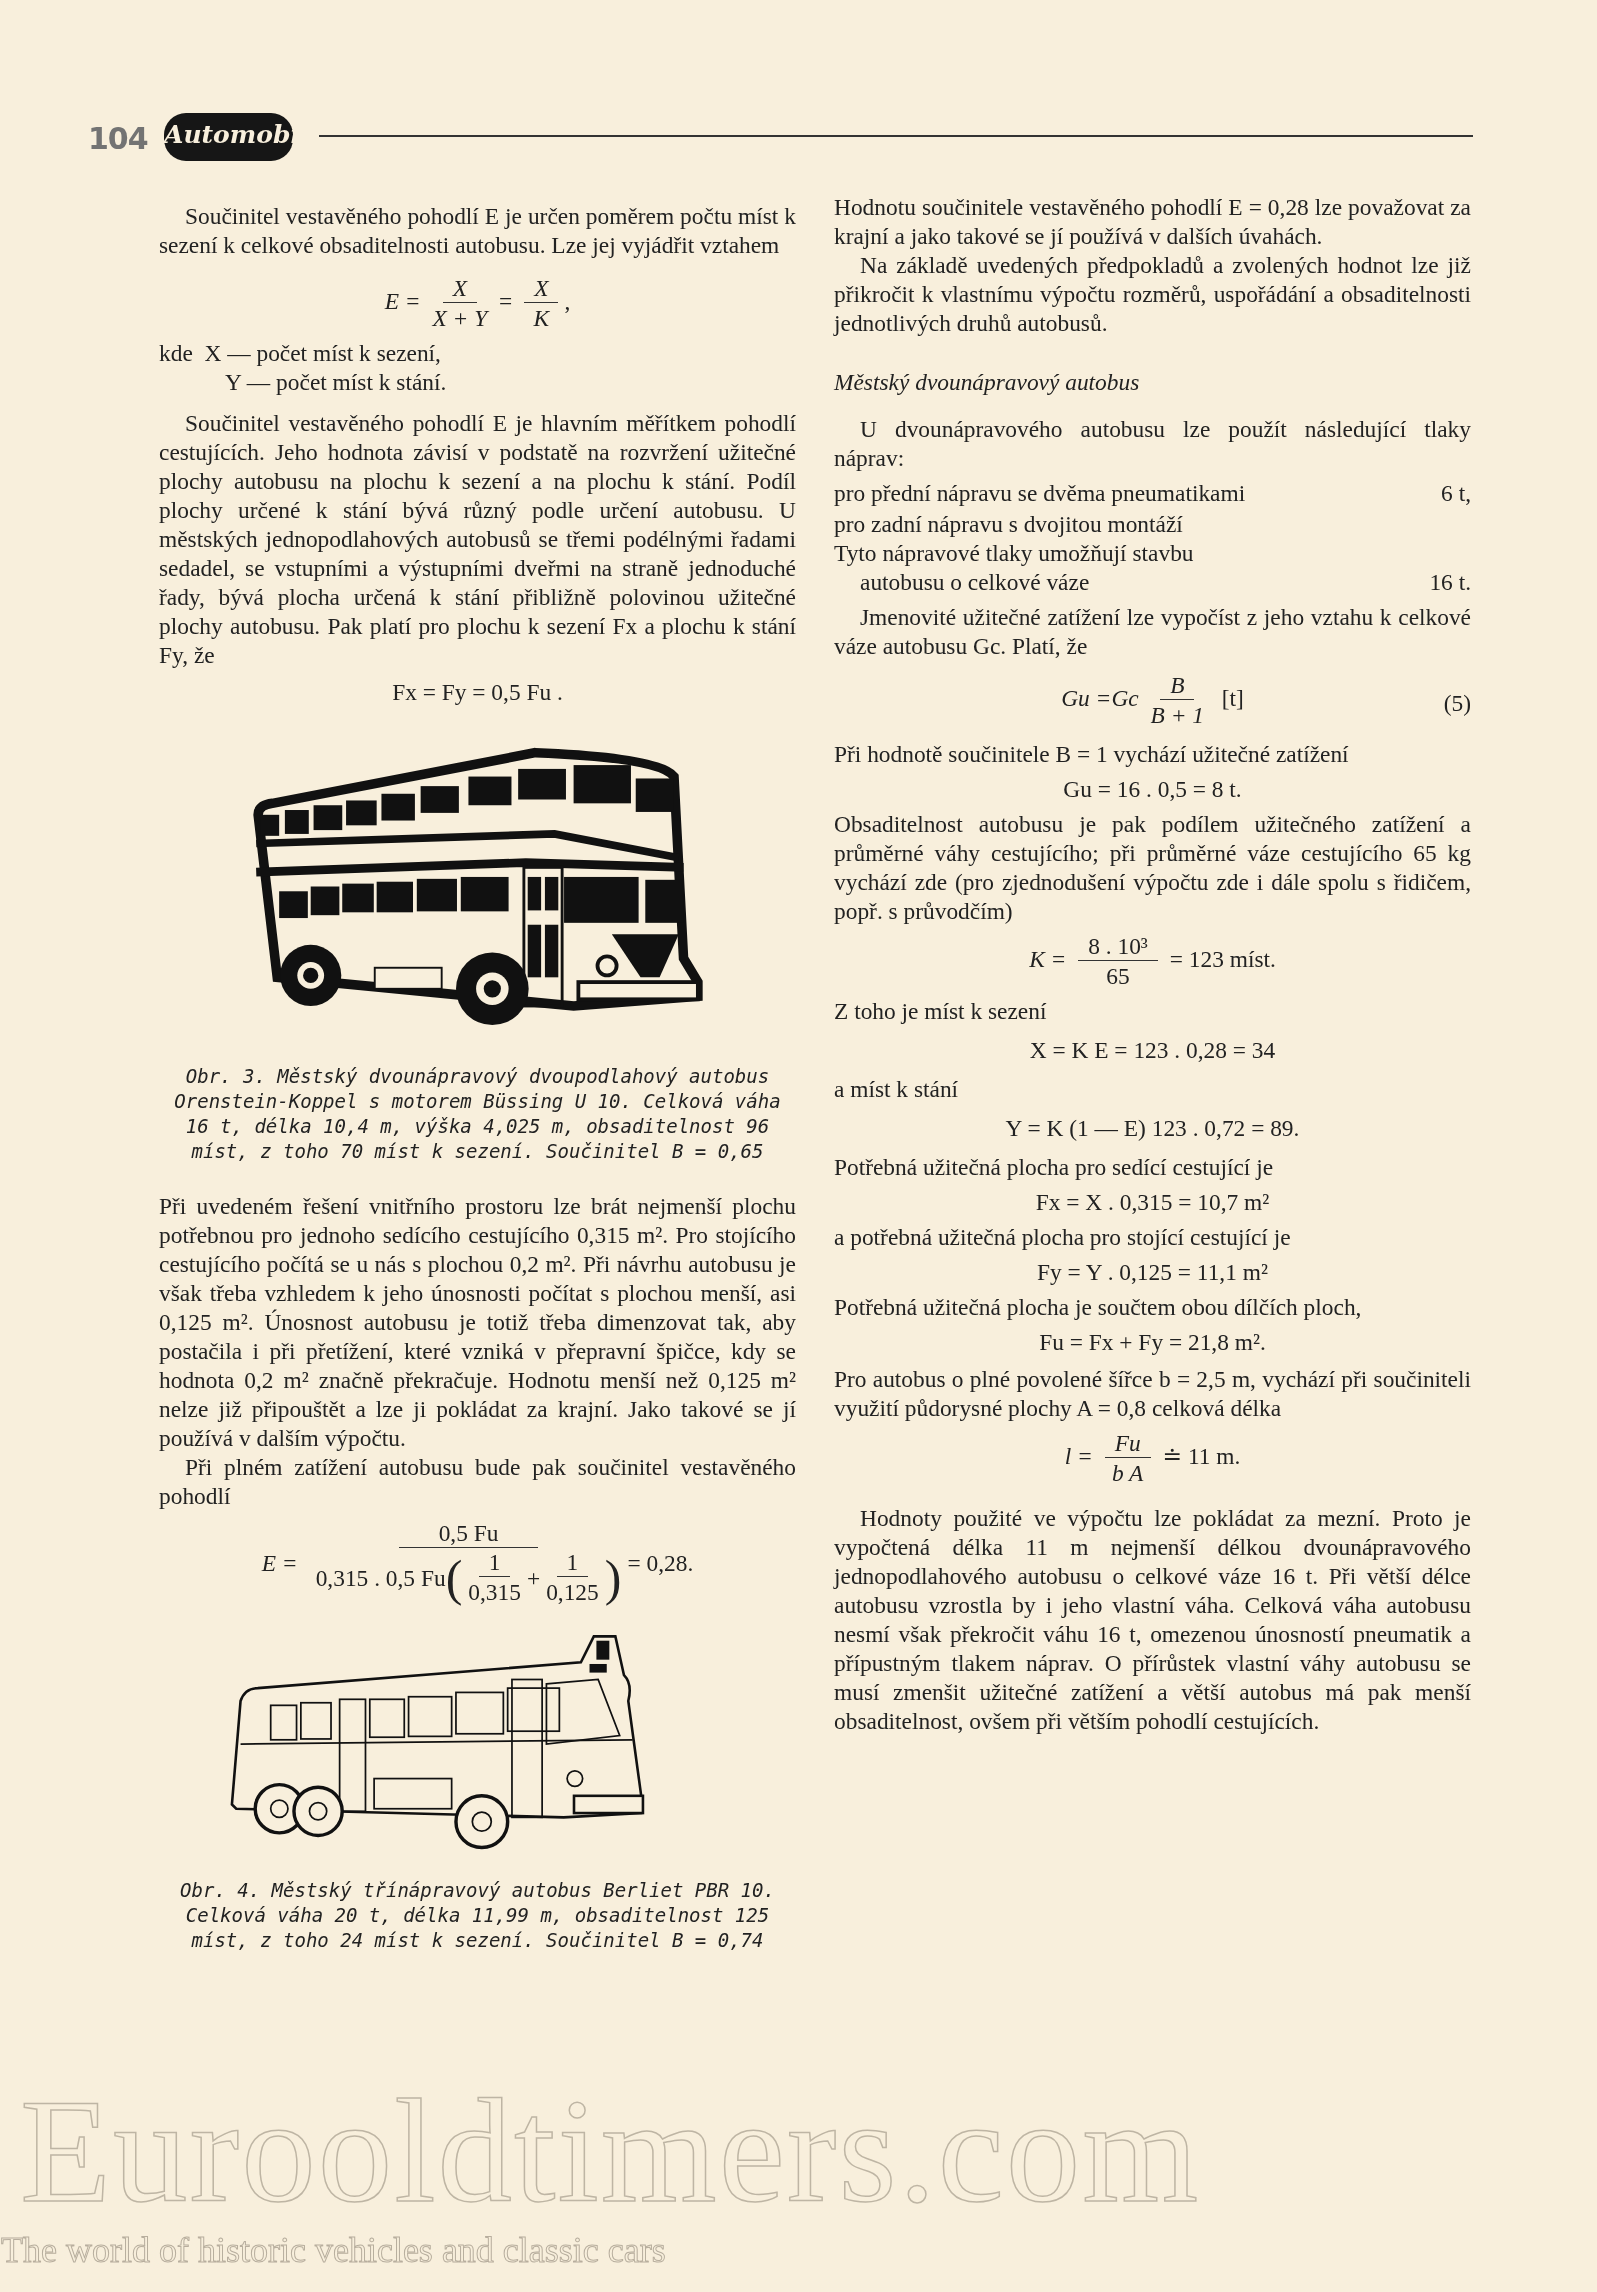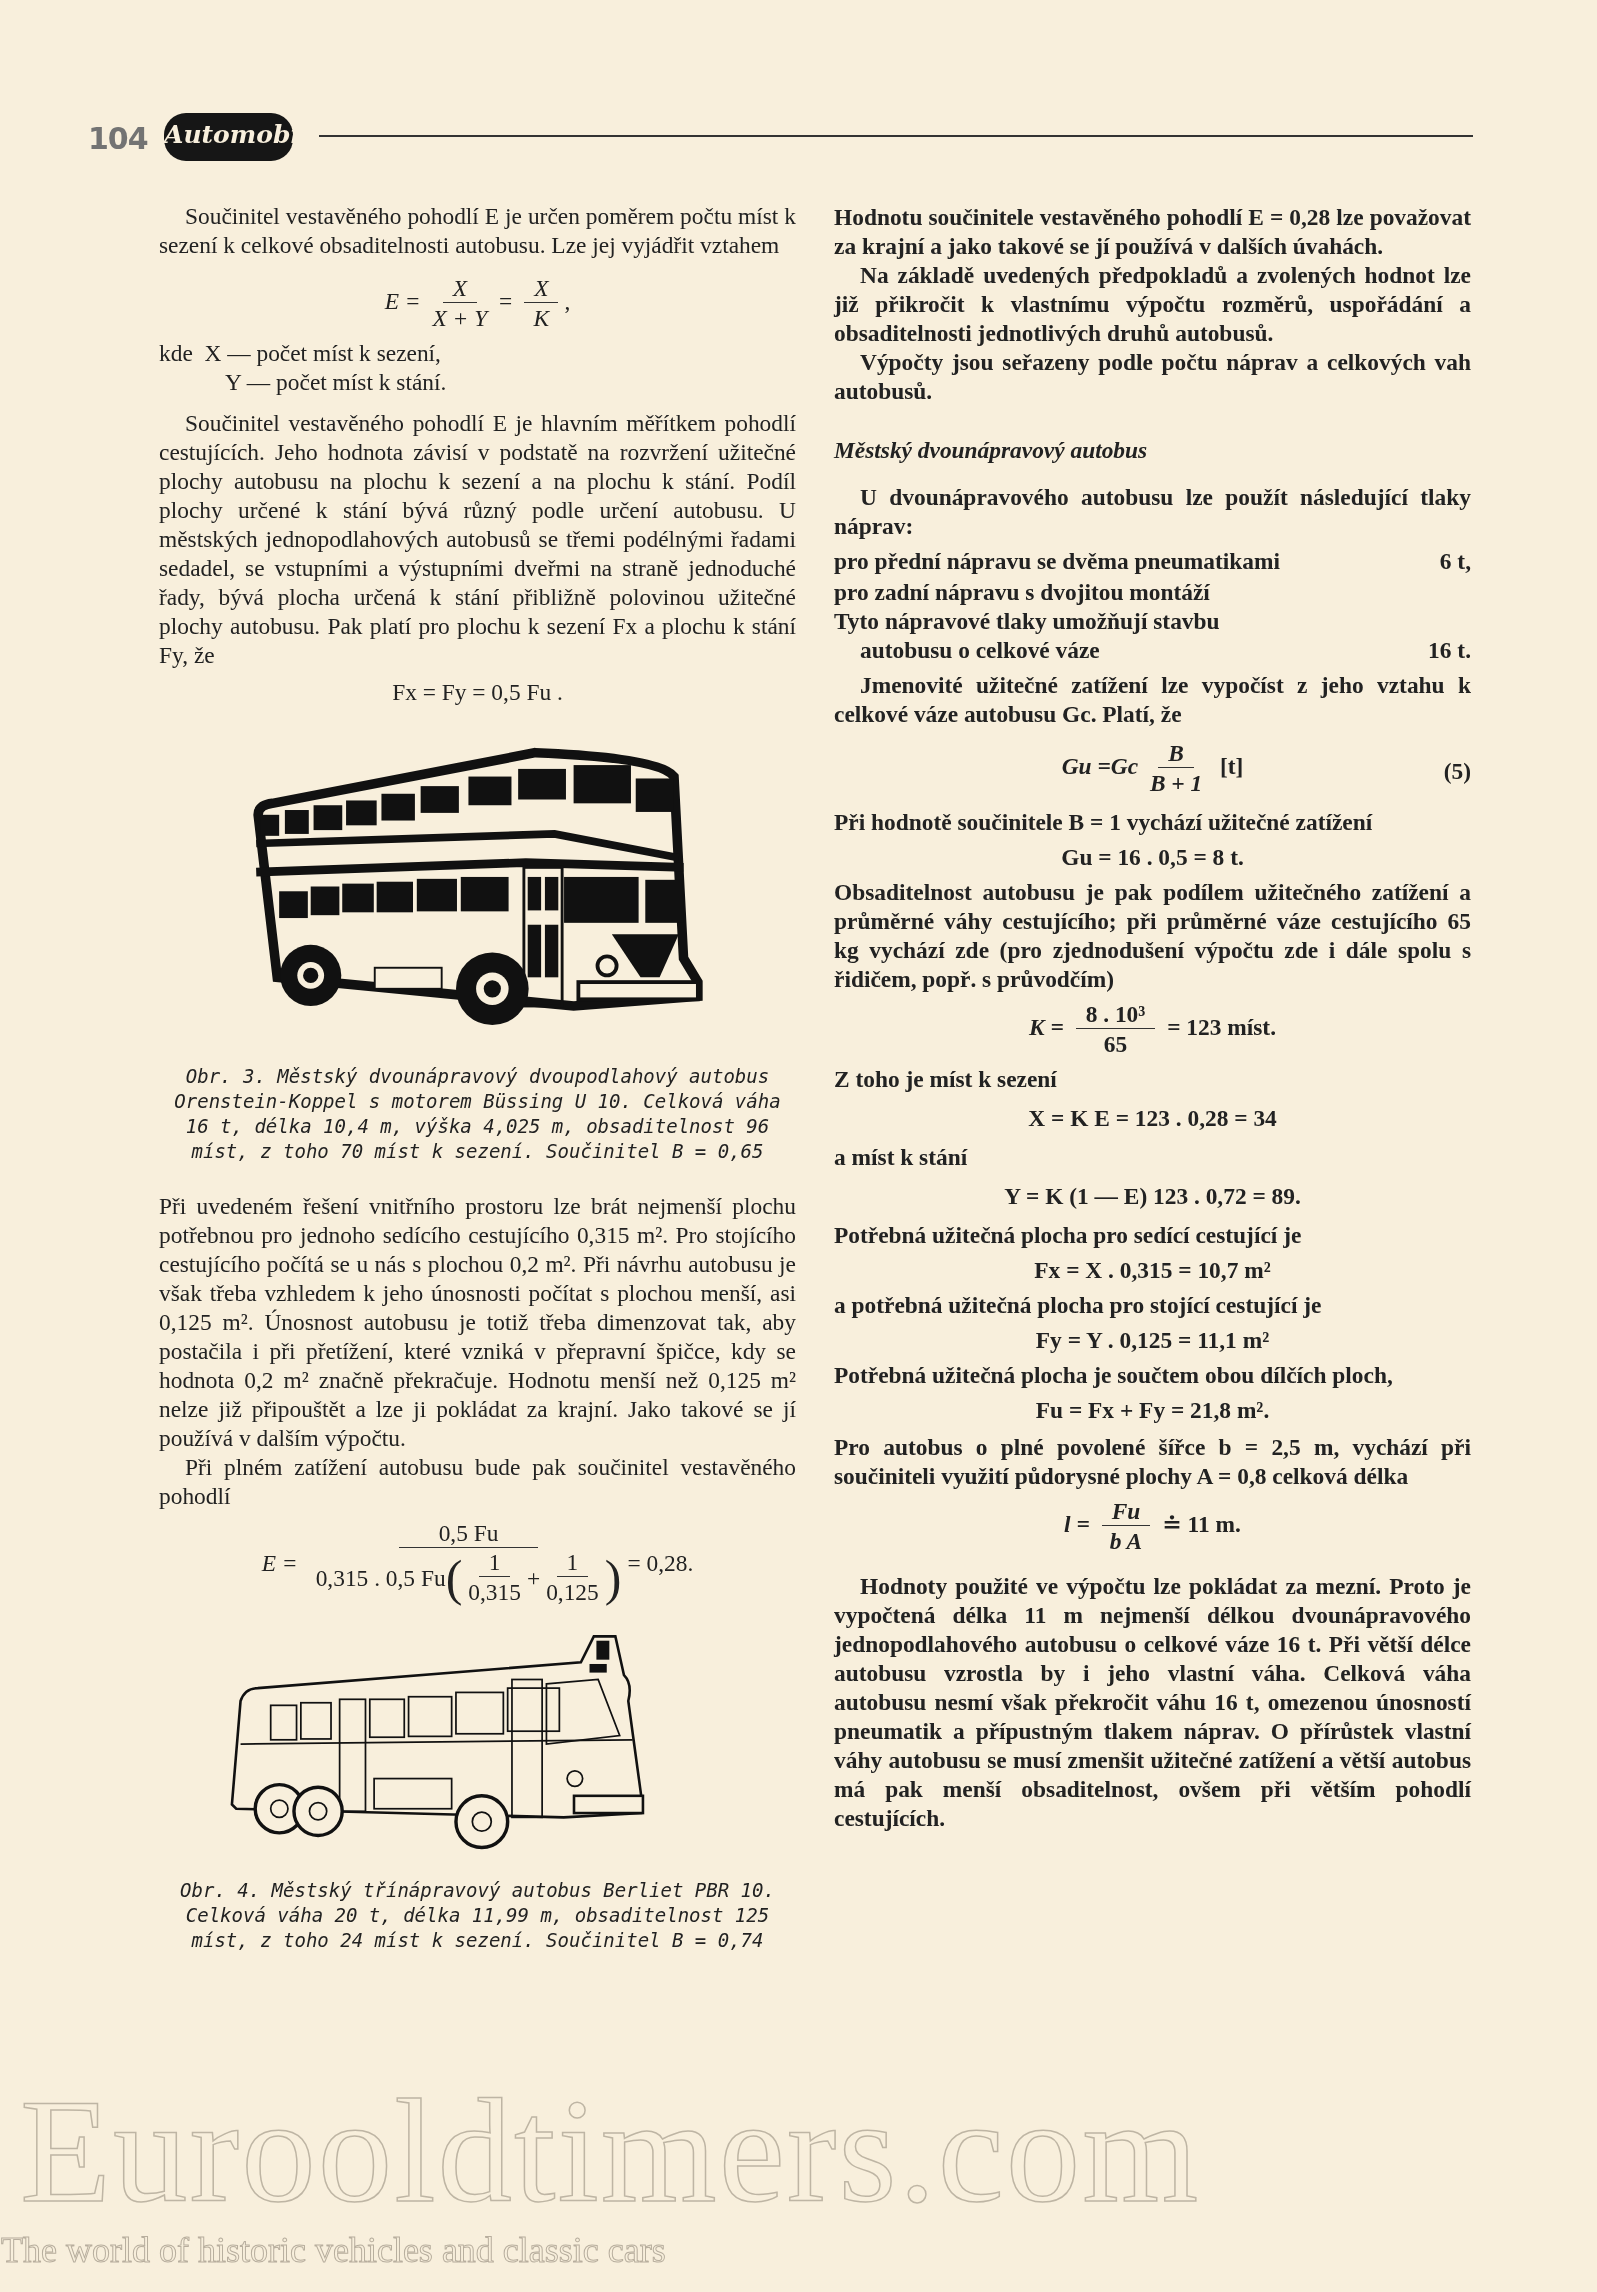--- a/index.html
+++ b/index.html
@@ -160,7 +160,7 @@
   <div class="caption">Obr. 4. Městský třínápravový autobus Berliet PBR 10. Celková váha 20 t, délka 11,99 m, obsaditelnost 125 míst, z toho 24 míst k sezení. Součinitel B = 0,74</div>
 </div>
 
-<div class="col right" style="top:203px;font-weight:bold;">
+<div class="col right" style="top:193px;">
   <p>Hodnotu součinitele vestavěného pohodlí E = 0,28 lze považovat za krajní a jako takové se jí používá v dalších úvahách.</p>
   <p class="ind">Na základě uvedených předpokladů a zvolených hodnot lze již přikročit k vlastnímu výpočtu rozměrů, uspořádání a obsaditelnosti jednotlivých druhů autobusů.</p>
   <p class="ind">Výpočty jsou seřazeny podle počtu náprav a celkových vah autobusů.</p>

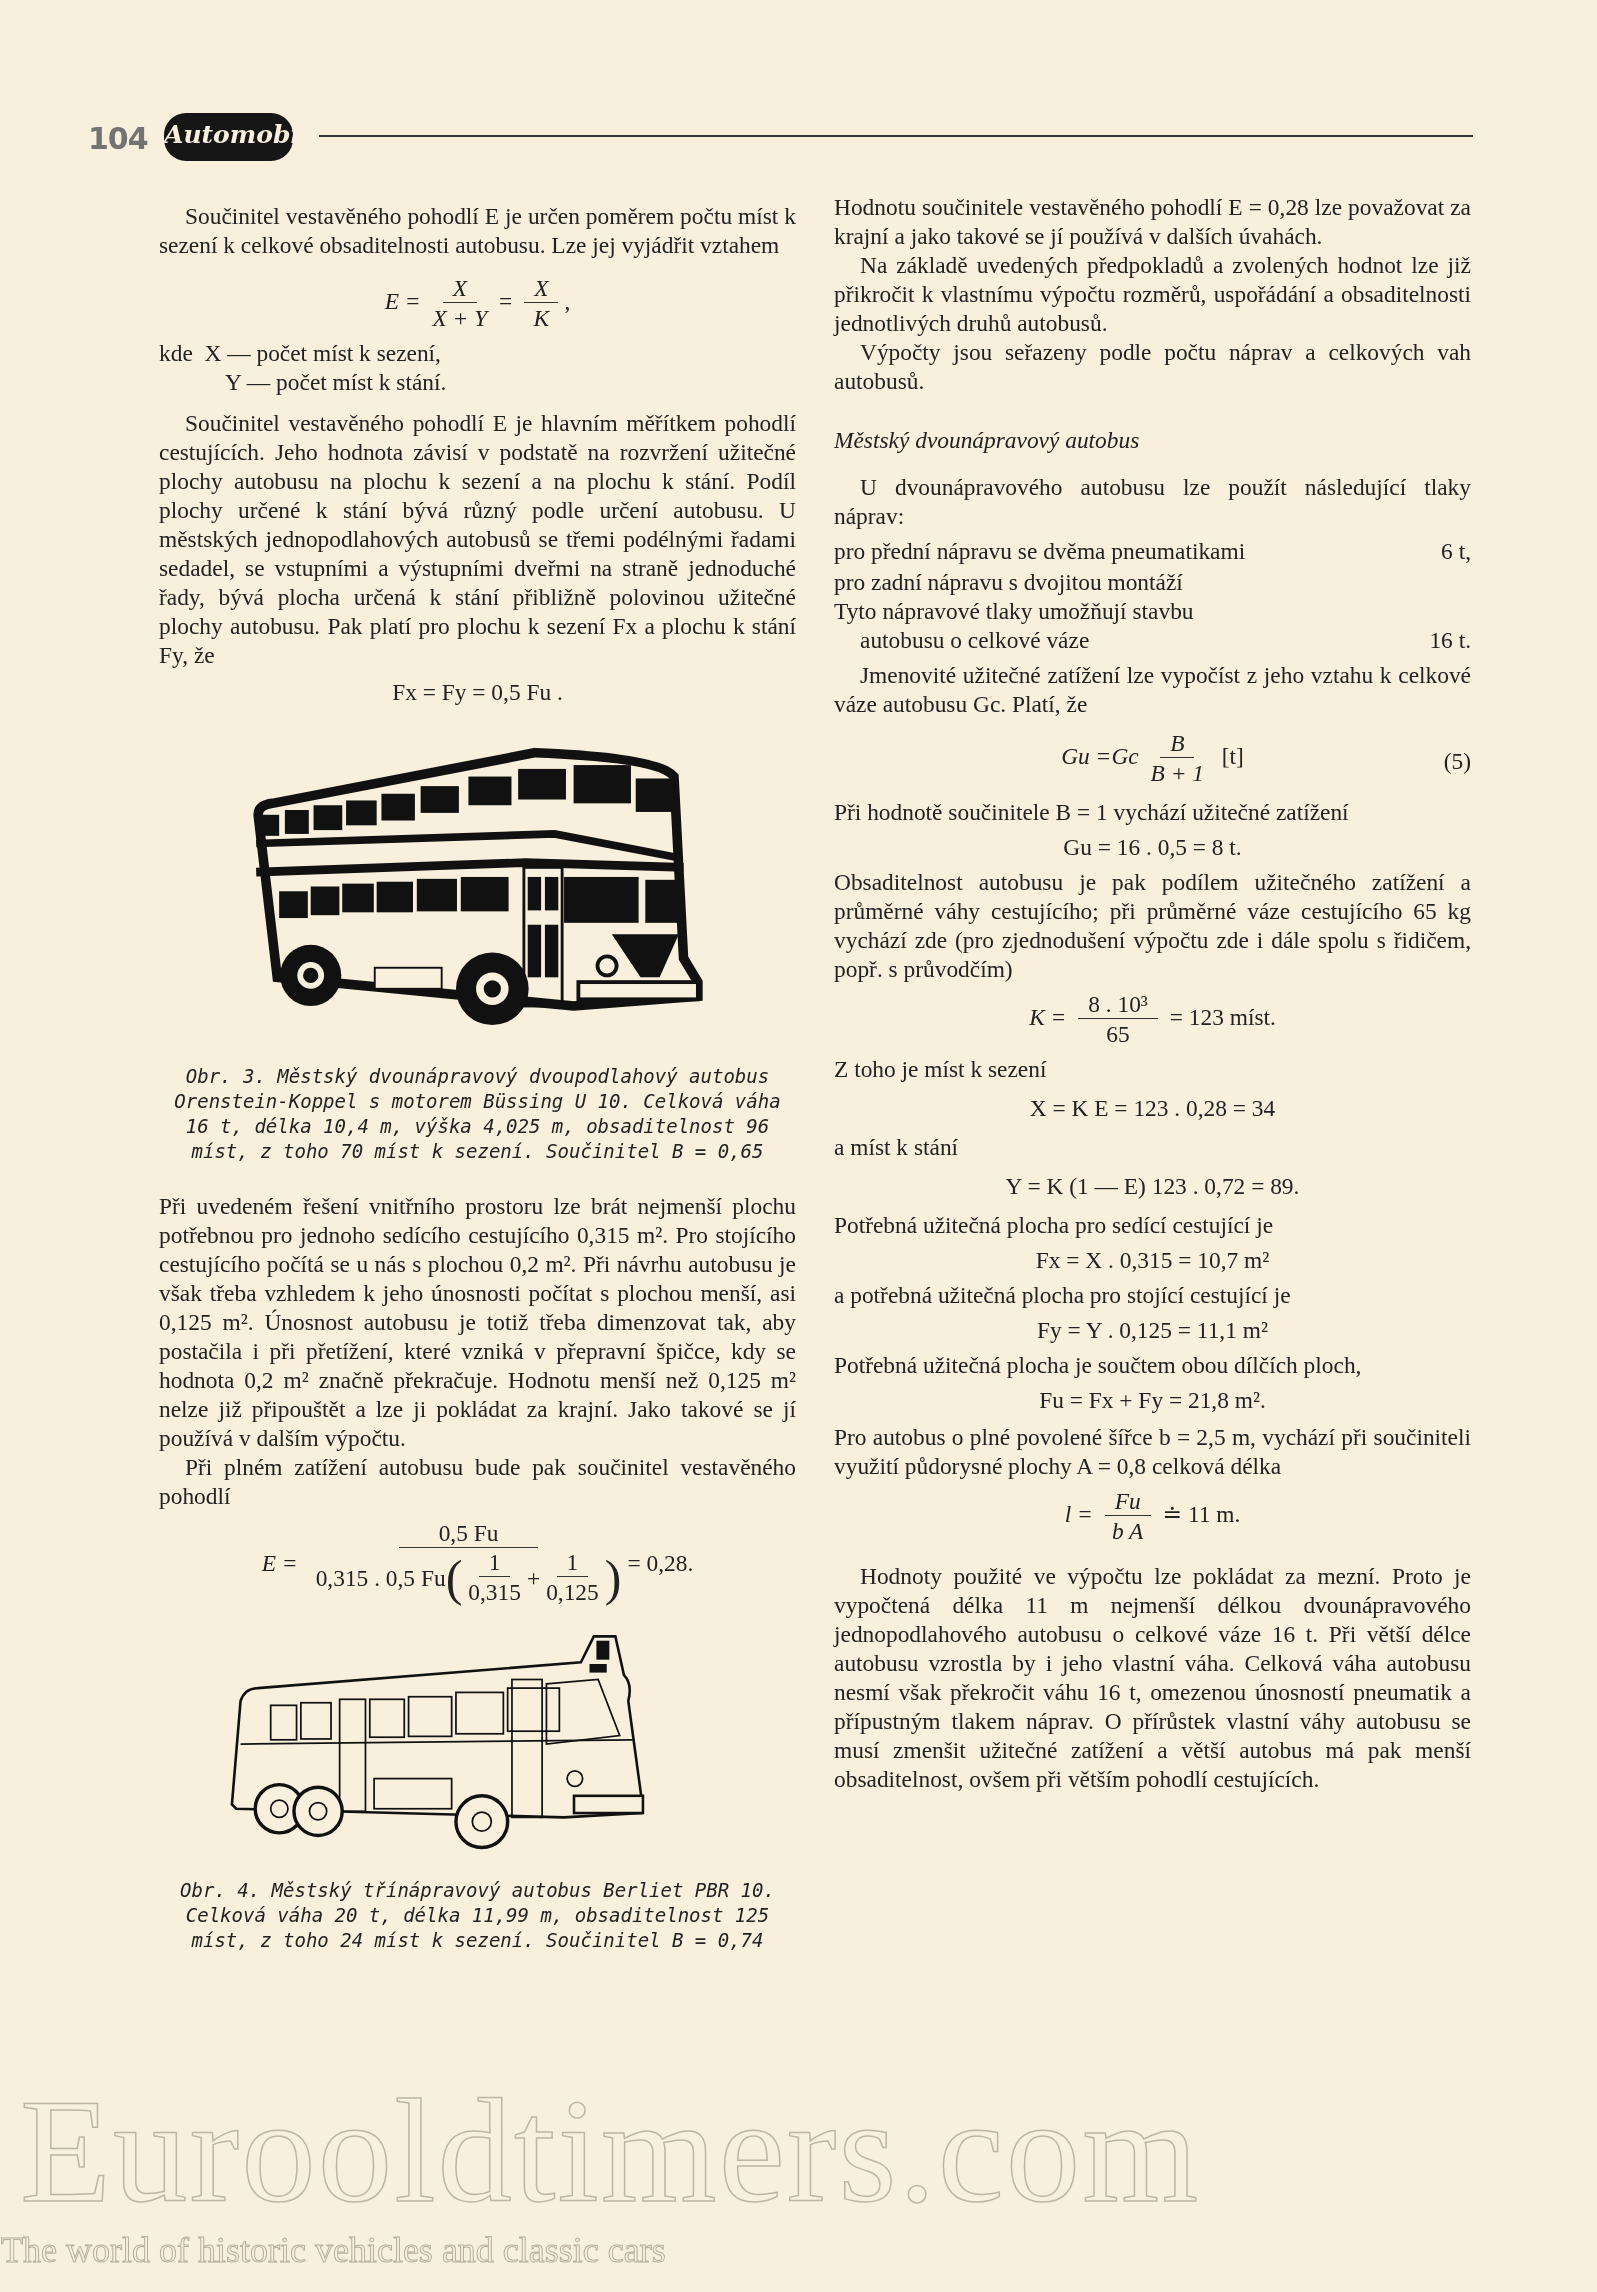--- a/index.html
+++ b/index.html
@@ -163,7 +163,6 @@
 <div class="col right" style="top:193px;">
   <p>Hodnotu součinitele vestavěného pohodlí E = 0,28 lze považovat za krajní a jako takové se jí používá v dalších úvahách.</p>
   <p class="ind">Na základě uvedených předpokladů a zvolených hodnot lze již přikročit k vlastnímu výpočtu rozměrů, uspořádání a obsaditelnosti jednotlivých druhů autobusů.</p>
-  <p class="ind">Výpočty jsou seřazeny podle počtu náprav a celkových vah autobusů.</p>
   <p class="it" style="margin-top:30px;">Městský dvounápravový autobus</p>
   <p class="ind" style="margin-top:18px;">U dvounápravového autobusu lze použít následující tlaky náprav:</p>
   <div style="margin-top:6px;">

